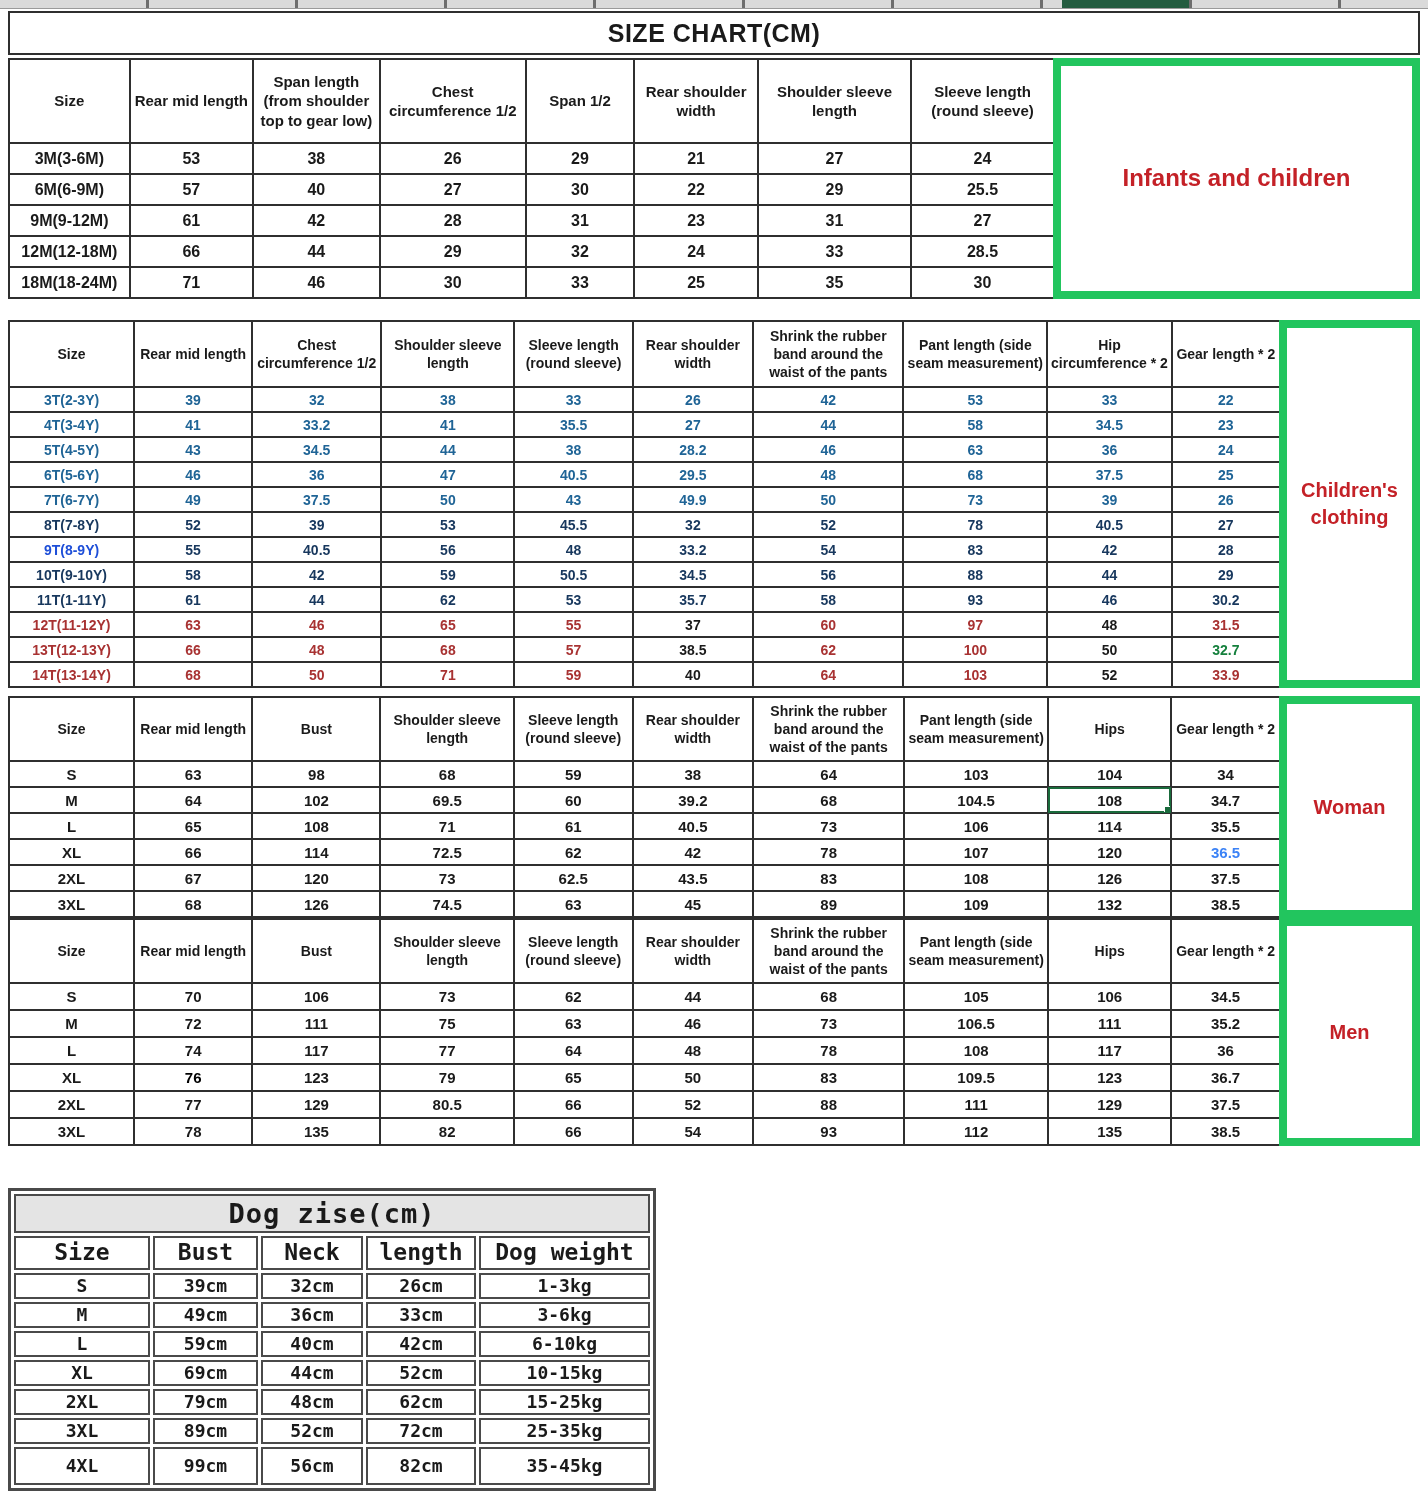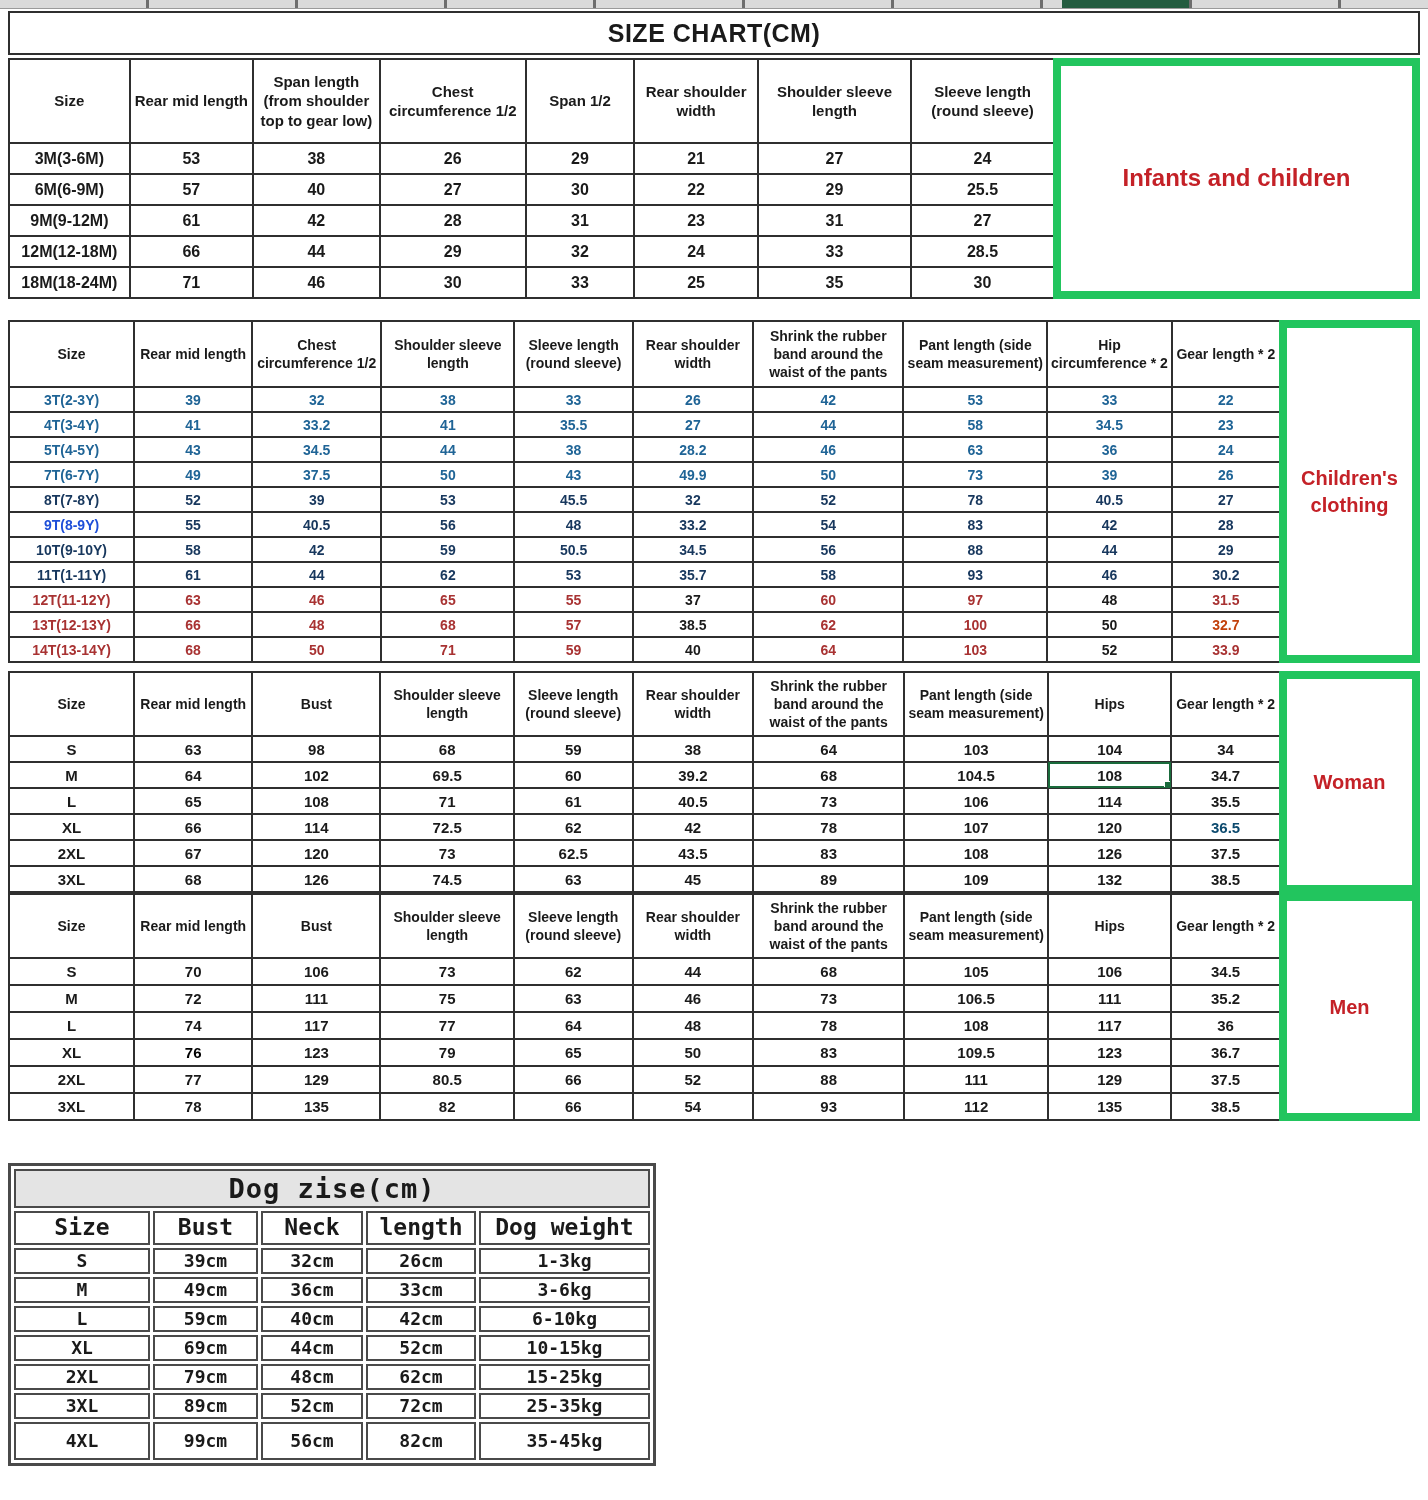--- a/index.html
+++ b/index.html
@@ -215,6 +215,18 @@
               <td style="color: rgb(31, 100, 150);">24</td>
             </tr>
             <tr>
+              <td style="color: rgb(31, 100, 150);">6T(5-6Y)</td>
+              <td style="color: rgb(31, 100, 150);">46</td>
+              <td style="color: rgb(31, 100, 150);">36</td>
+              <td style="color: rgb(31, 100, 150);">47</td>
+              <td style="color: rgb(31, 100, 150);">40.5</td>
+              <td style="color: rgb(31, 100, 150);">29.5</td>
+              <td style="color: rgb(31, 100, 150);">48</td>
+              <td style="color: rgb(31, 100, 150);">68</td>
+              <td style="color: rgb(31, 100, 150);">37.5</td>
+              <td style="color: rgb(31, 100, 150);">25</td>
+            </tr>
+            <tr>
               <td style="color: rgb(31, 100, 150);">7T(6-7Y)</td>
               <td style="color: rgb(31, 100, 150);">49</td>
               <td style="color: rgb(31, 100, 150);">37.5</td>

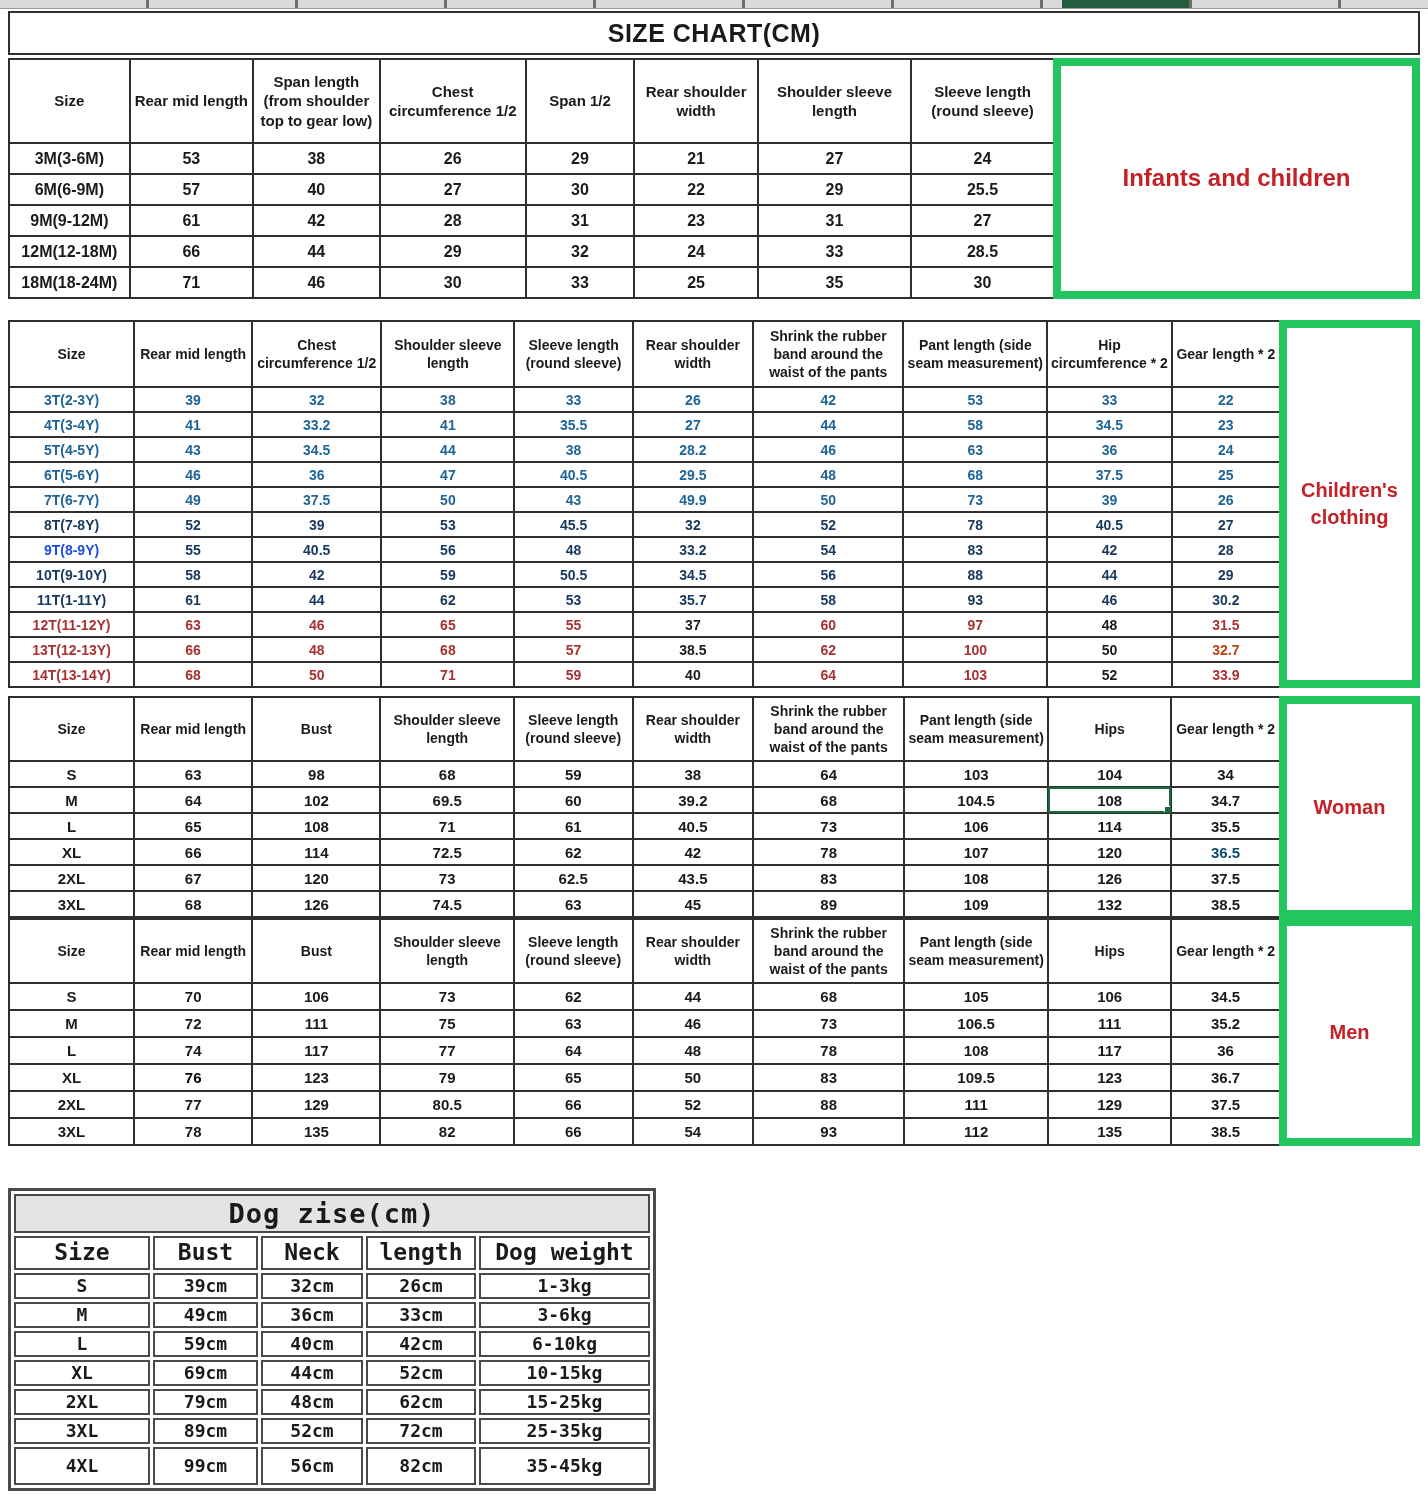--- a/index.html
+++ b/index.html
@@ -308,7 +308,7 @@
               <td style="color: rgb(168, 50, 50);">62</td>
               <td style="color: rgb(168, 50, 50);">100</td>
               <td style="color: rgb(26, 26, 26);">50</td>
-              <td style="color: #c2410c;">32.7</td>
+              <td style="color: #15803d;">32.7</td>
             </tr>
             <tr>
               <td style="color: rgb(168, 50, 50);">14T(13-14Y)</td>

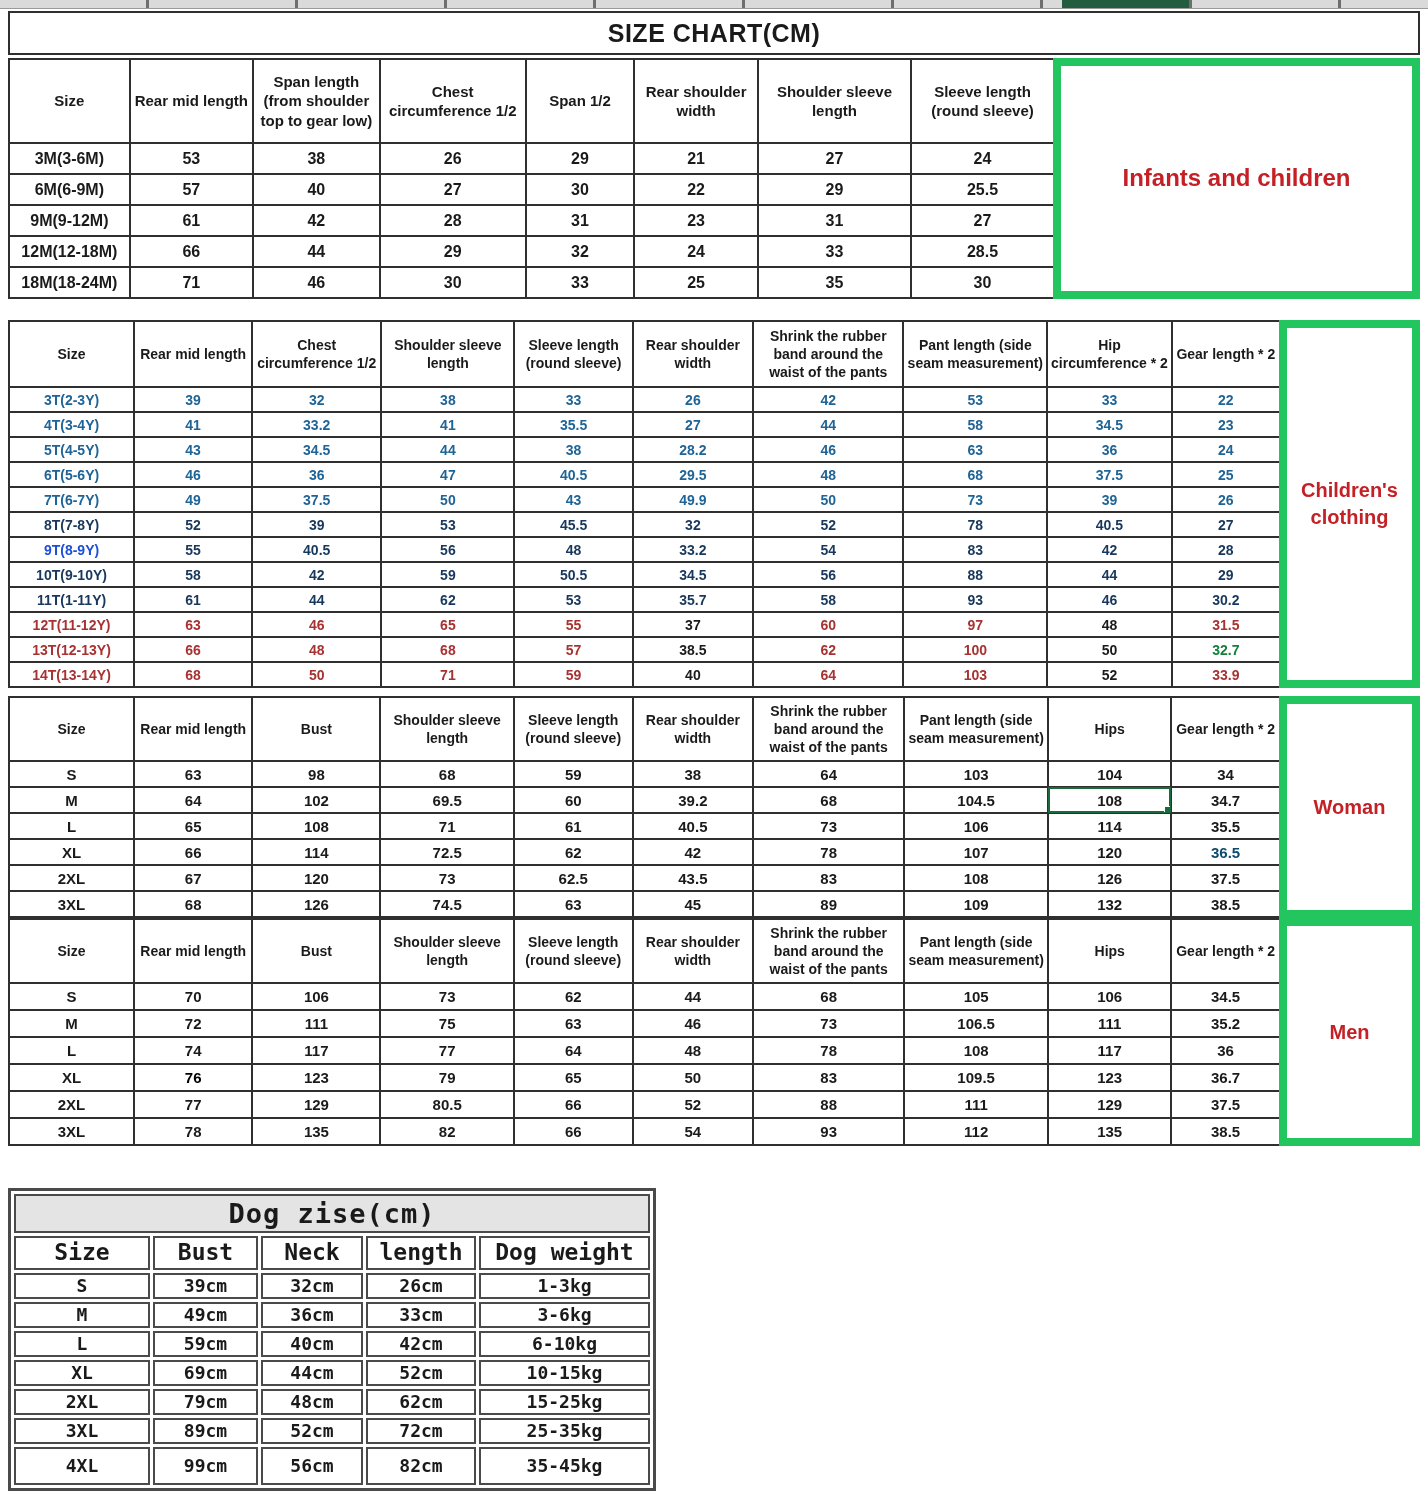--- a/index.html
+++ b/index.html
@@ -400,7 +400,7 @@
               <td style="color: rgb(26, 26, 26);">78</td>
               <td style="color: rgb(26, 26, 26);">107</td>
               <td style="color: rgb(26, 26, 26);">120</td>
-              <td style="color: #0c4a6e;">36.5</td>
+              <td style="color: #3b82f6;">36.5</td>
             </tr>
             <tr>
               <td style="color: rgb(26, 26, 26);">2XL</td>

